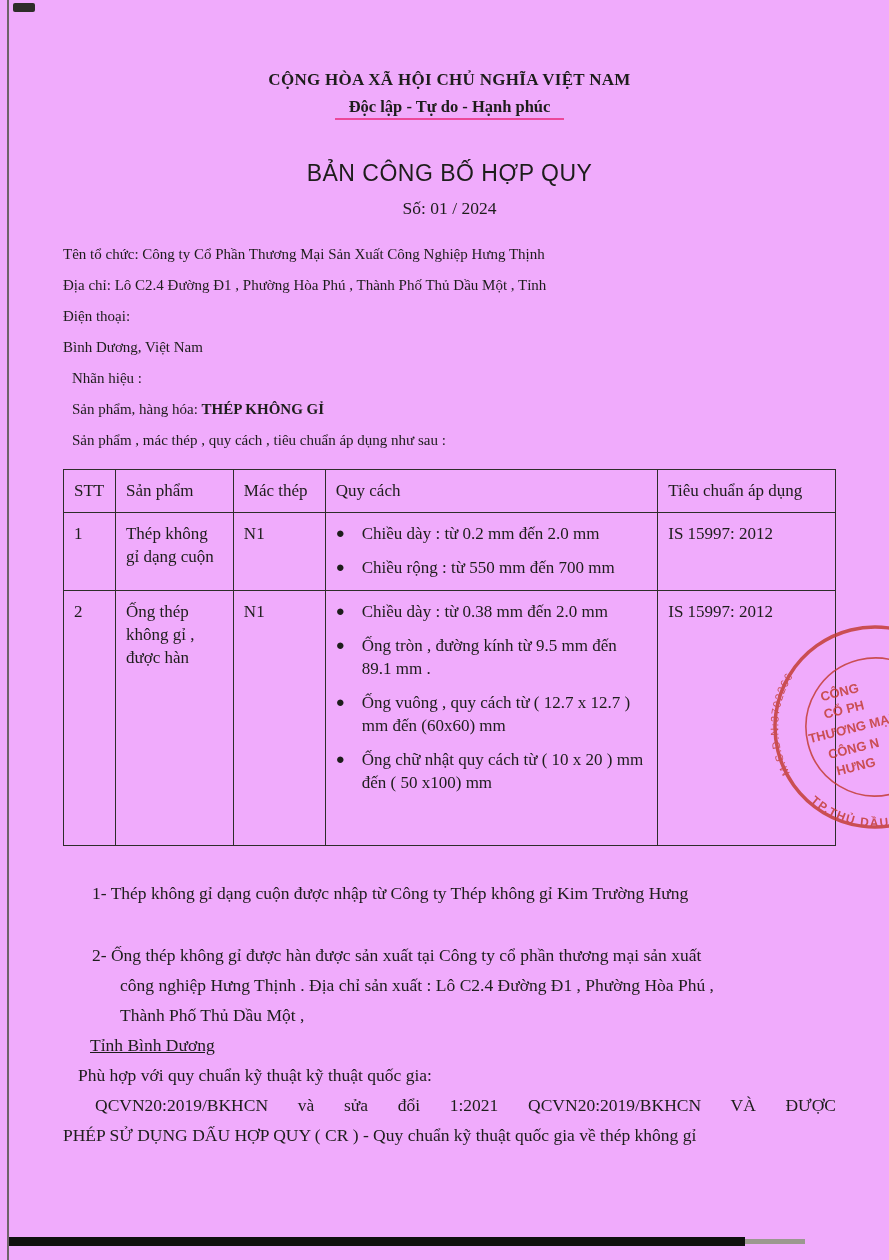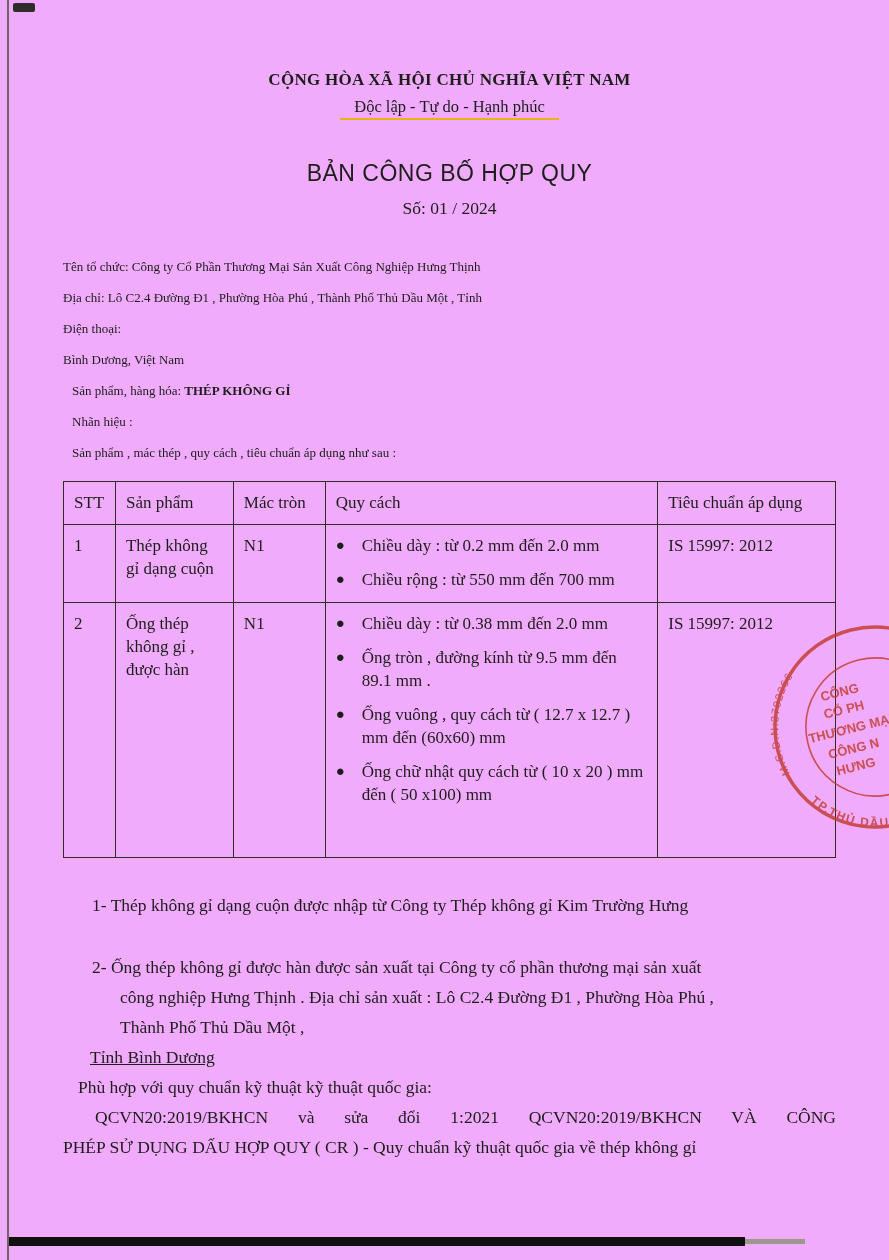--- a/index.html
+++ b/index.html
@@ -20,7 +20,7 @@
   .center { text-align:center; }
   .nat-title { margin-top:70px; font-size:17px; font-weight:bold; letter-spacing:.3px; }
   .motto-wrap { margin-top:7px; }
-  .motto { display:inline-block; font-size:16.5px; font-weight:normal; padding:0 14px 1px 14px; border-bottom:2px solid #eab308; }
+  .motto { display:inline-block; font-size:16.5px; font-weight:bold; padding:0 14px 1px 14px; border-bottom:2px solid #ec4899; }
   .doc-title { margin-top:40px; font-family:"Liberation Sans", sans-serif; font-size:23px; font-weight:normal; letter-spacing:.5px; }
   .doc-no { margin-top:11px; font-size:17.5px; }
 

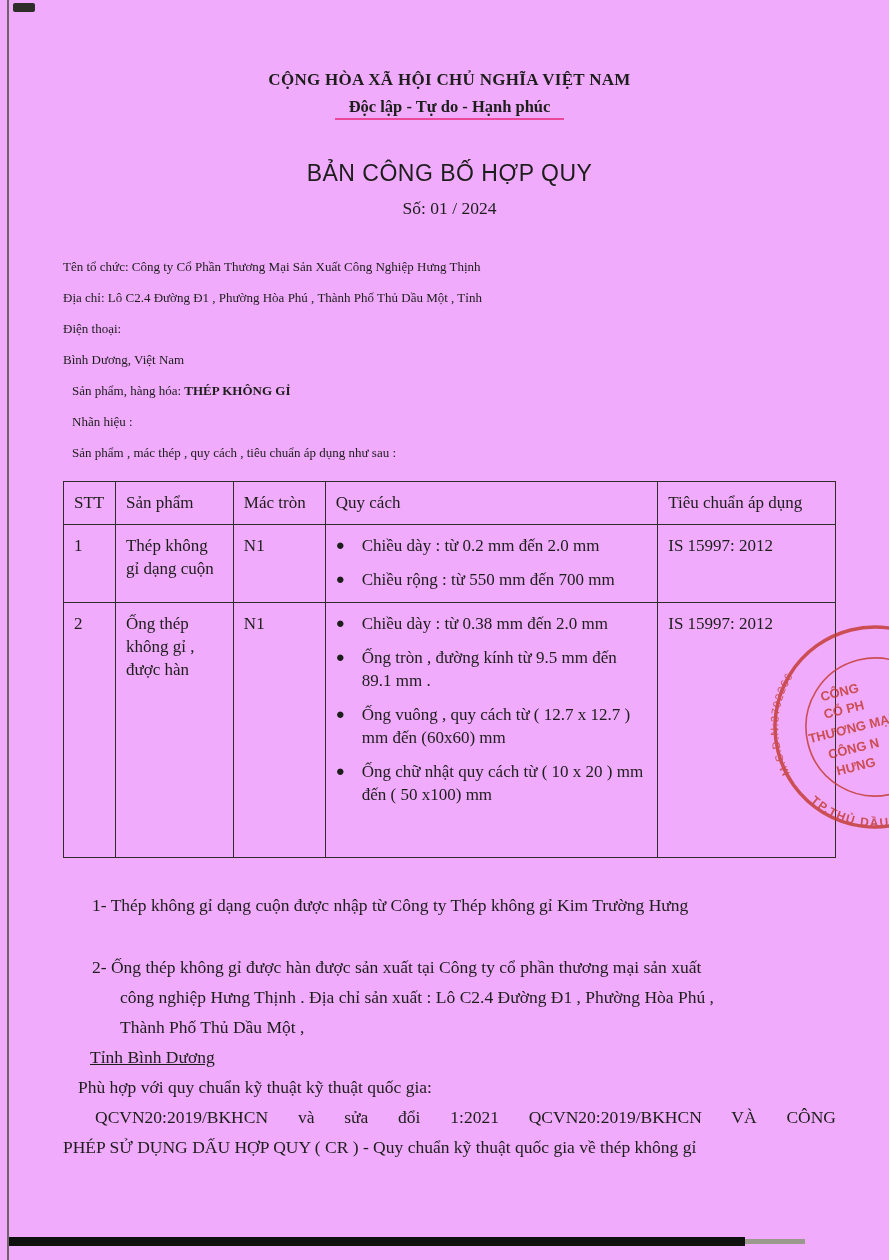--- a/index.html
+++ b/index.html
@@ -24,7 +24,7 @@
   .doc-title { margin-top:40px; font-family:"Liberation Sans", sans-serif; font-size:23px; font-weight:normal; letter-spacing:.5px; }
   .doc-no { margin-top:11px; font-size:17.5px; }
 
-  .info { margin-top:32px; font-size:13px; line-height:31px; }
+  .info { margin-top:20px; font-size:15px; line-height:31px; }
   .info .indent { padding-left:9px; }
   .bold { font-weight:bold; }
 

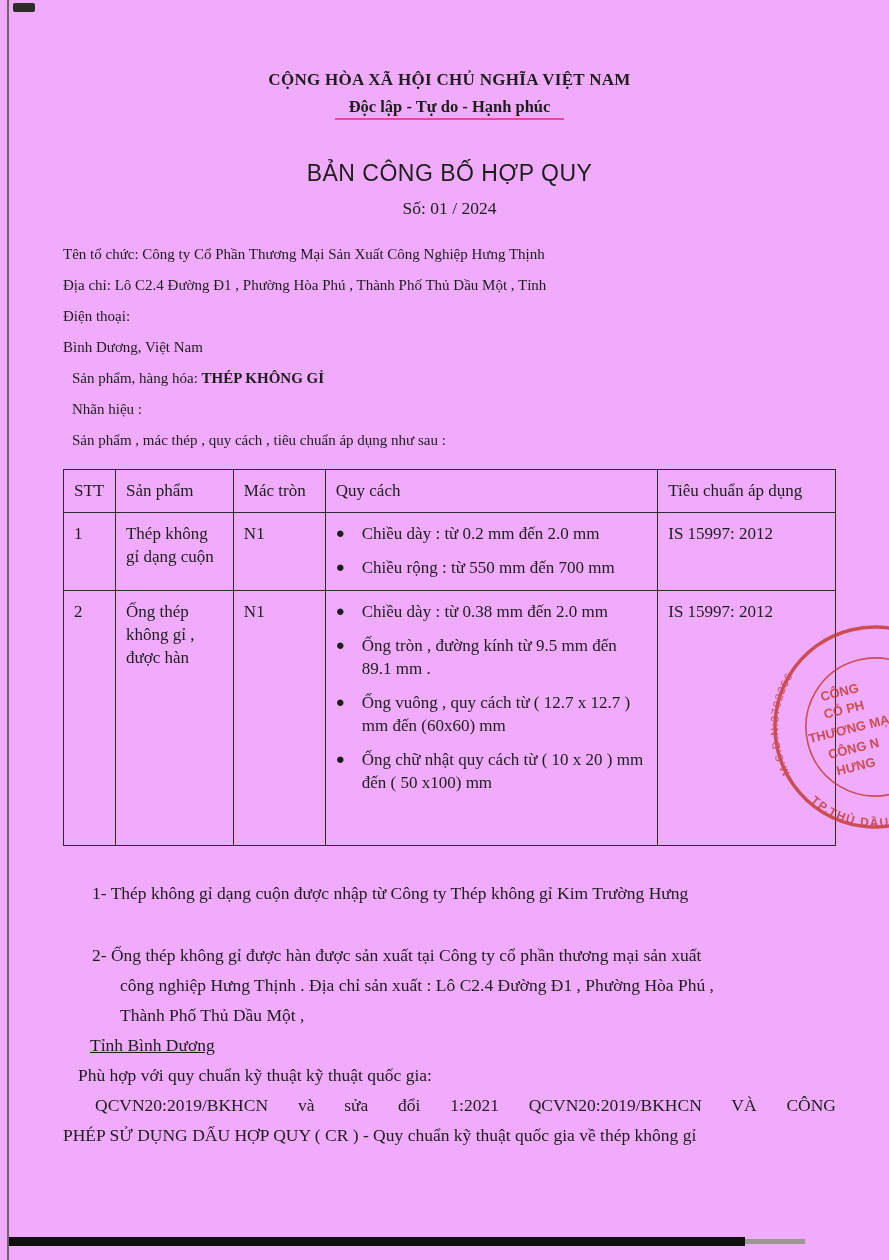--- a/index.html
+++ b/index.html
@@ -81,8 +81,8 @@
       <div>Địa chỉ: Lô C2.4 Đường Đ1 , Phường Hòa Phú , Thành Phố Thủ Dầu Một , Tỉnh</div>
       <div>Điện thoại:</div>
       <div>Bình Dương, Việt Nam</div>
+      <div class="indent">Nhãn hiệu :</div>
       <div class="indent"><span>Sản phẩm, hàng hóa: </span><span class="bold">THÉP KHÔNG GỈ</span></div>
-      <div class="indent">Nhãn hiệu :</div>
       <div class="indent">Sản phẩm , mác thép , quy cách , tiêu chuẩn áp dụng như sau :</div>
     </div>
 

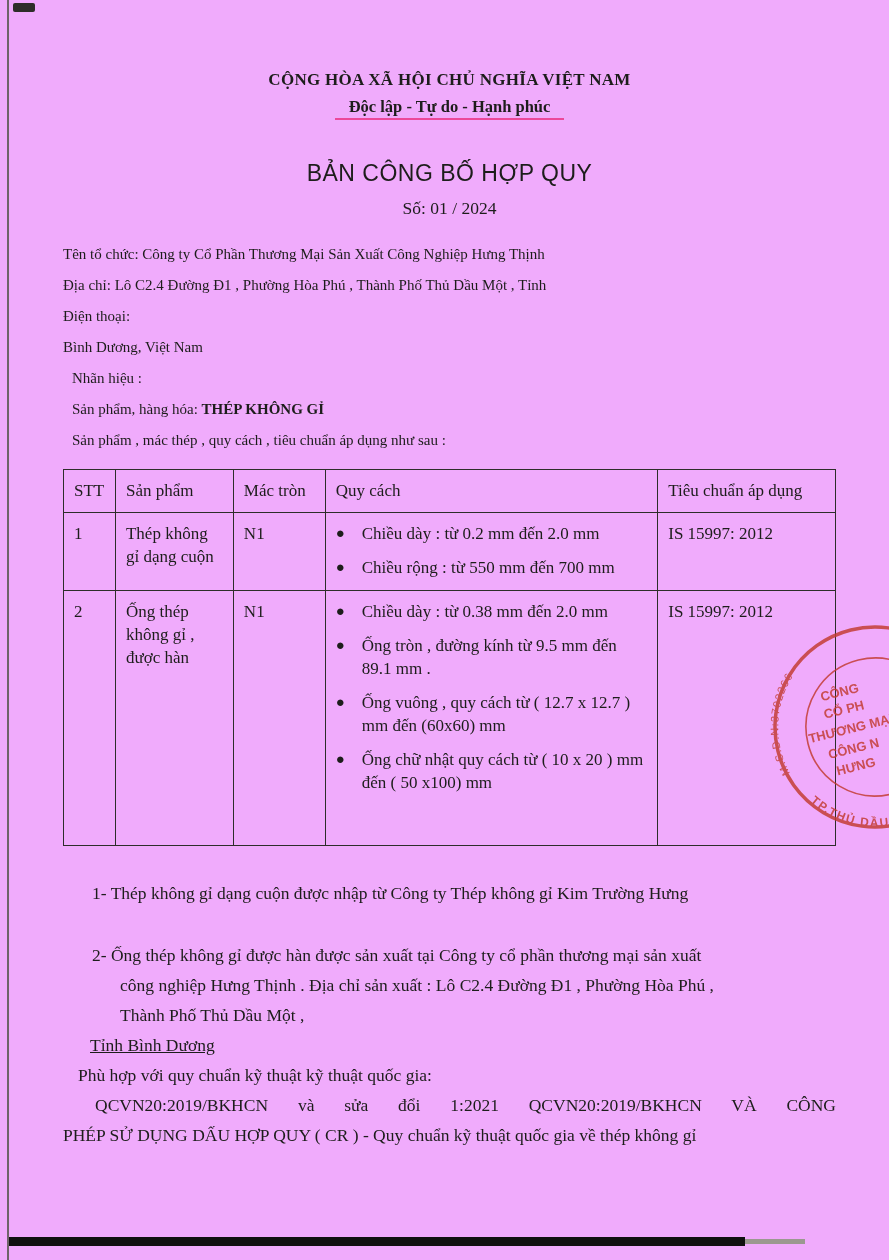--- a/index.html
+++ b/index.html
@@ -98,7 +98,7 @@
           <tr>
         <th class="stt">STT</th>
         <th>Sản phẩm</th>
-        <th>Mác tròn</th>
+        <th>Mác thép</th>
         <th>Quy cách</th>
         <th>Tiêu chuẩn áp dụng</th>
       </tr>

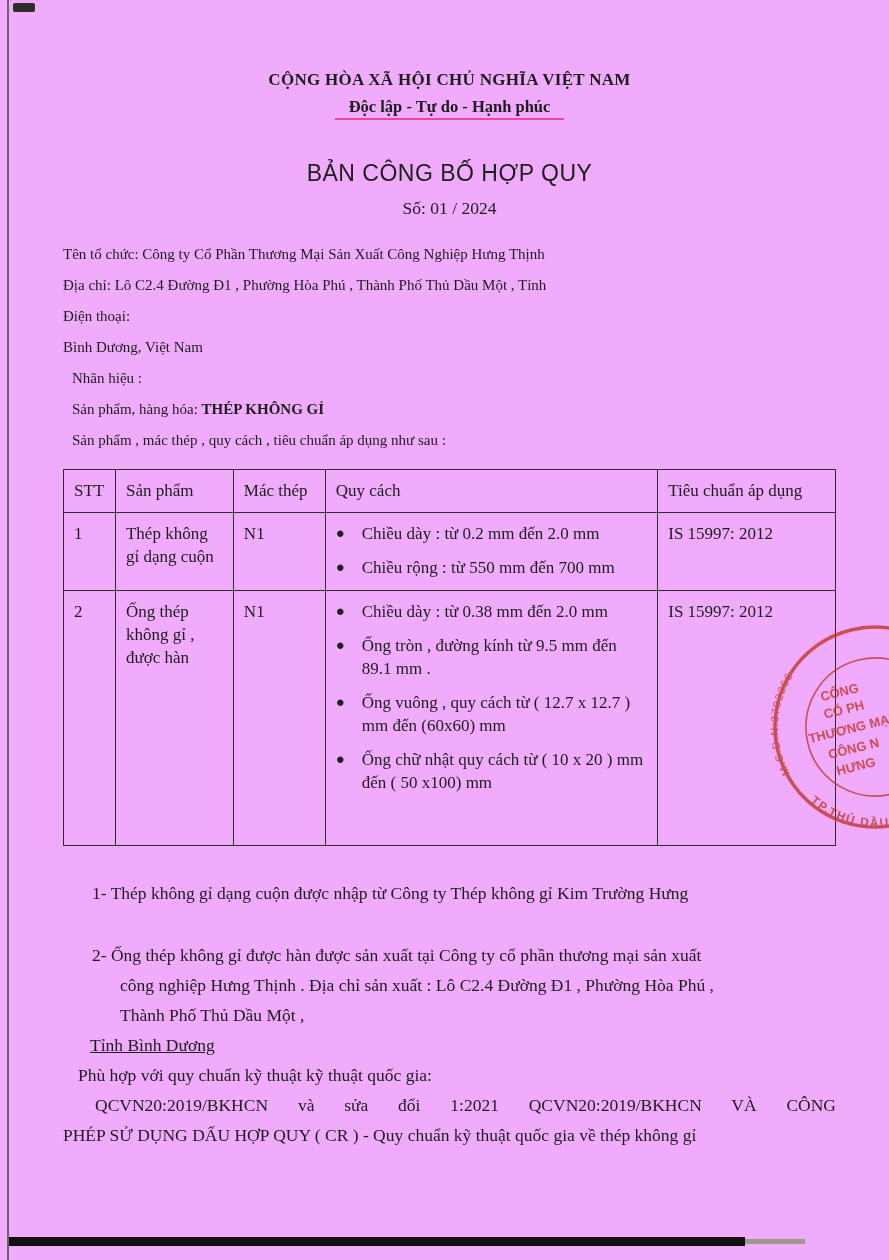--- a/index.html
+++ b/index.html
@@ -152,7 +152,7 @@
       <div class="note-cont2">Thành Phố Thủ Dầu Một ,</div>
       <div class="province">Tỉnh Bình Dương</div>
       <div class="conform">Phù hợp với quy chuẩn kỹ thuật kỹ thuật quốc gia:</div>
-      <div class="final-l1">QCVN20:2019/BKHCN và sửa đổi 1:2021 QCVN20:2019/BKHCN VÀ CÔNG</div>
+      <div class="final-l1">QCVN20:2019/BKHCN và sửa đổi 1:2021 QCVN20:2019/BKHCN VÀ ĐƯỢC</div>
       <div>PHÉP SỬ DỤNG DẤU HỢP QUY ( CR ) -  Quy chuẩn kỹ thuật quốc gia về thép không gỉ</div>
     </div>
 

